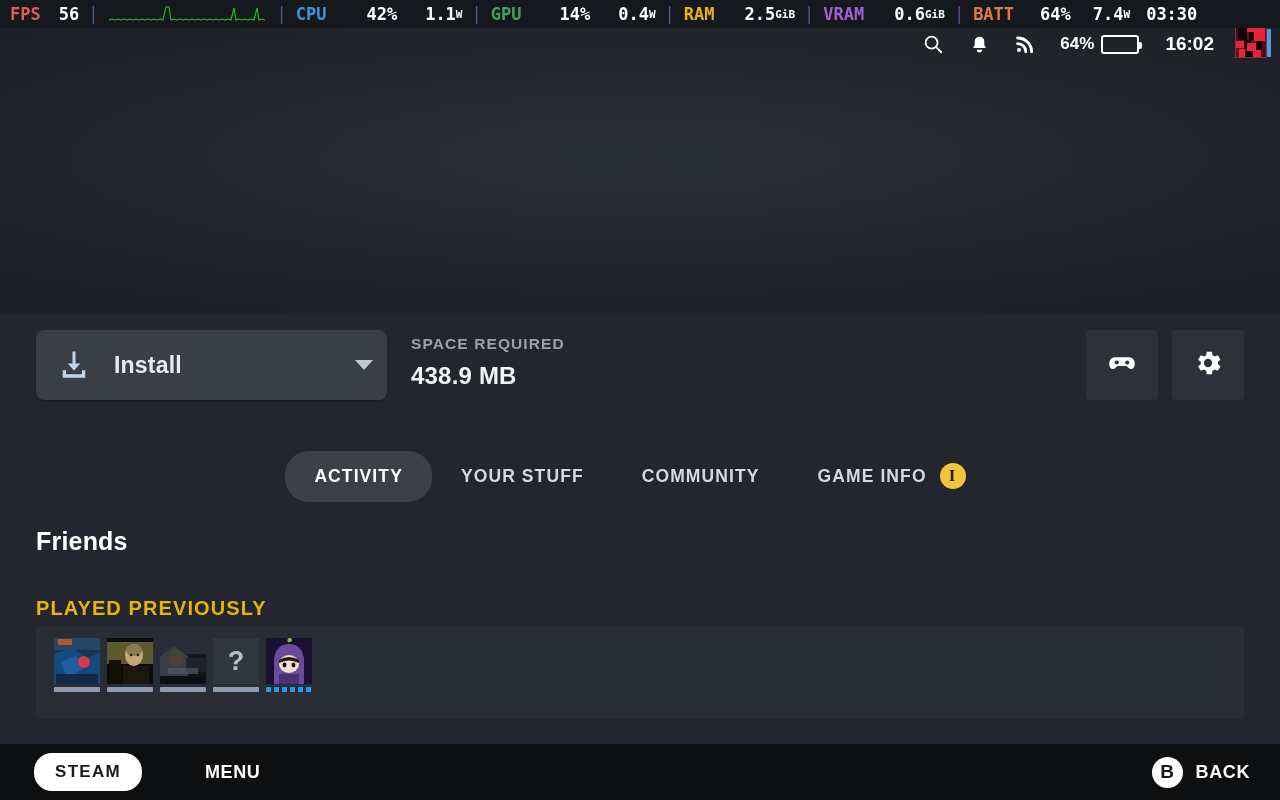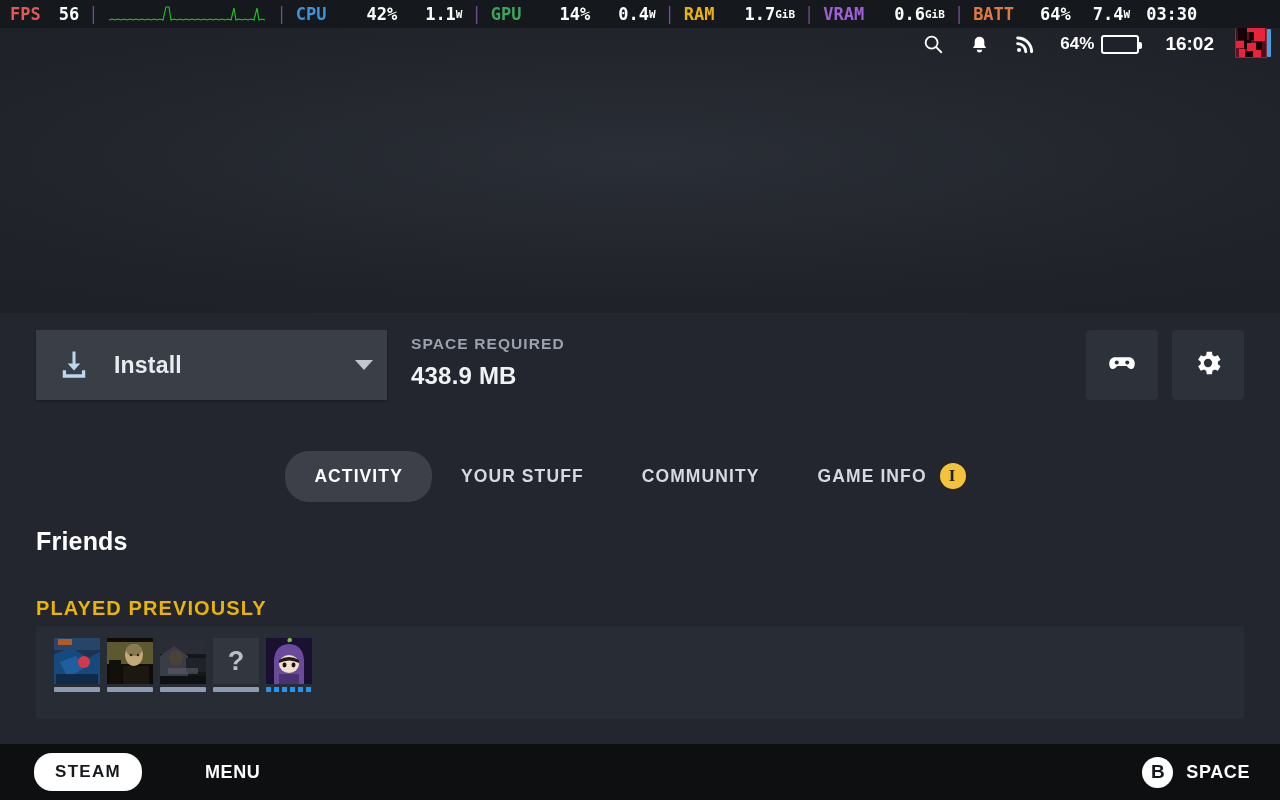--- a/index.html
+++ b/index.html
@@ -224,7 +224,7 @@
   <span class="p-unit">W</span>
   <span class="sep">|</span>
   <span class="perf-label p-ram">RAM</span>
-  <span class="p-val" style="margin-left:30px;">1.7</span>
+  <span class="p-val" style="margin-left:30px;">2.5</span>
   <span class="p-unit">GiB</span>
   <span class="sep">|</span>
   <span class="perf-label p-vram">VRAM</span>

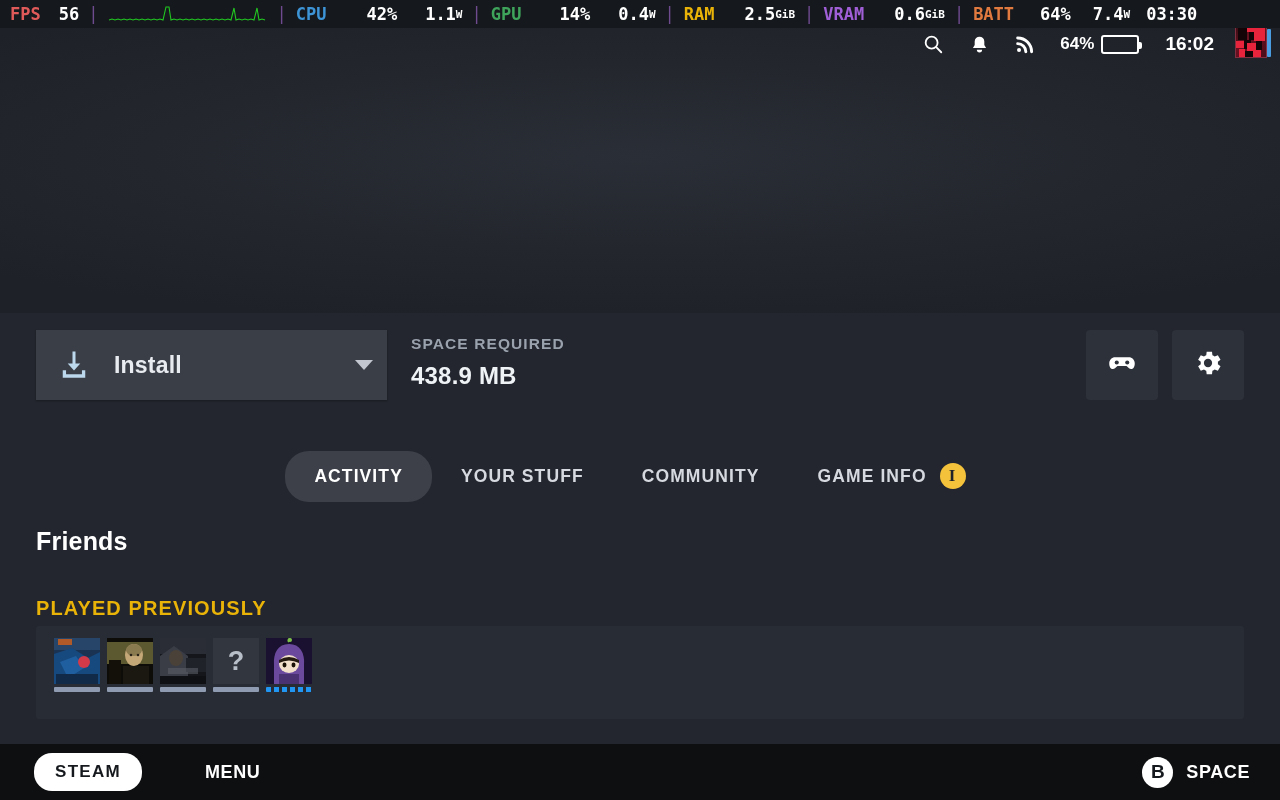--- a/index.html
+++ b/index.html
@@ -90,7 +90,7 @@
     position:absolute; left:36px; top:0;
     width:351px; height:70px;
     background:#3a3e47;
-    border-radius:0;
+    border-radius:8px;
     display:flex; align-items:center;
     padding:0 14px 0 20px;
     box-shadow:0 1px 2px rgba(0,0,0,.3);

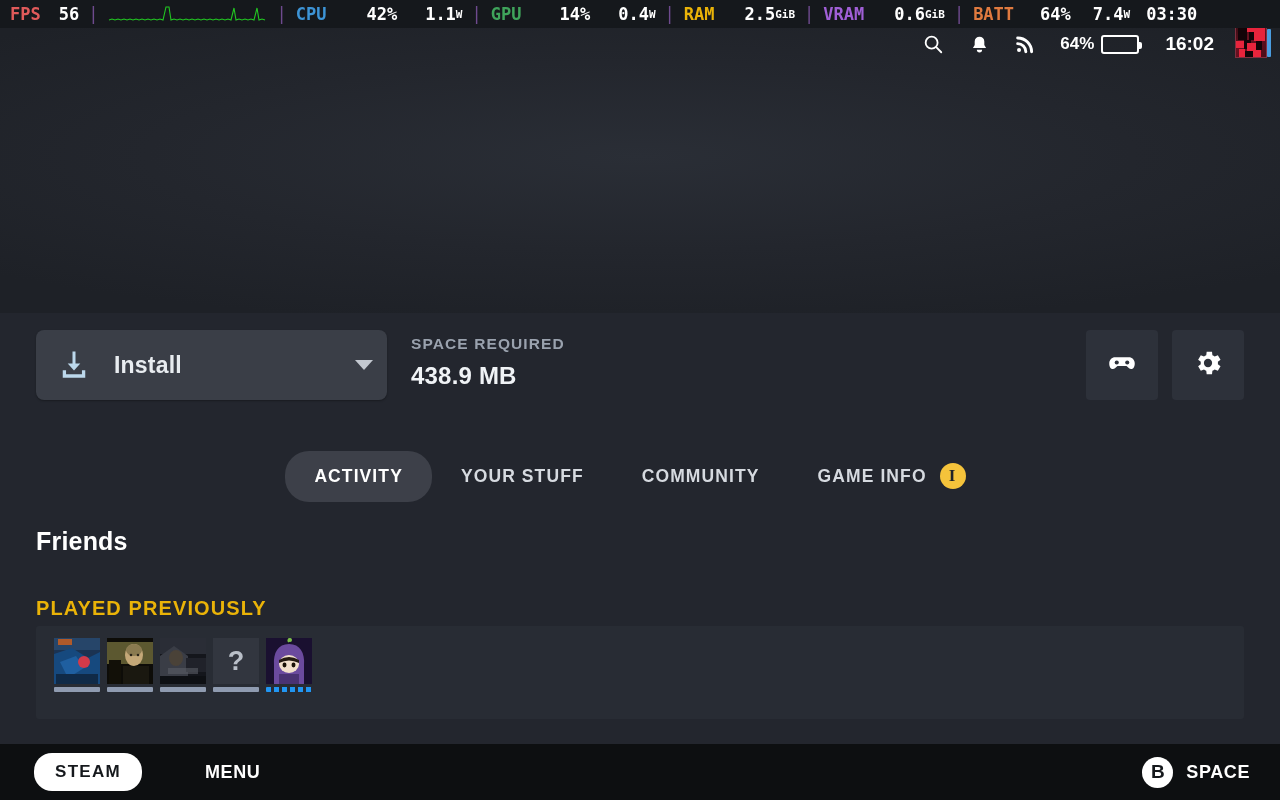--- a/index.html
+++ b/index.html
@@ -426,7 +426,7 @@
   <span class="menu-lbl">MENU</span>
   <span class="back-grp">
     <span class="btn-b">B</span>
-    <span class="back-lbl">SPACE</span>
+    <span class="back-lbl">BACK</span>
   </span>
 </div>
 

